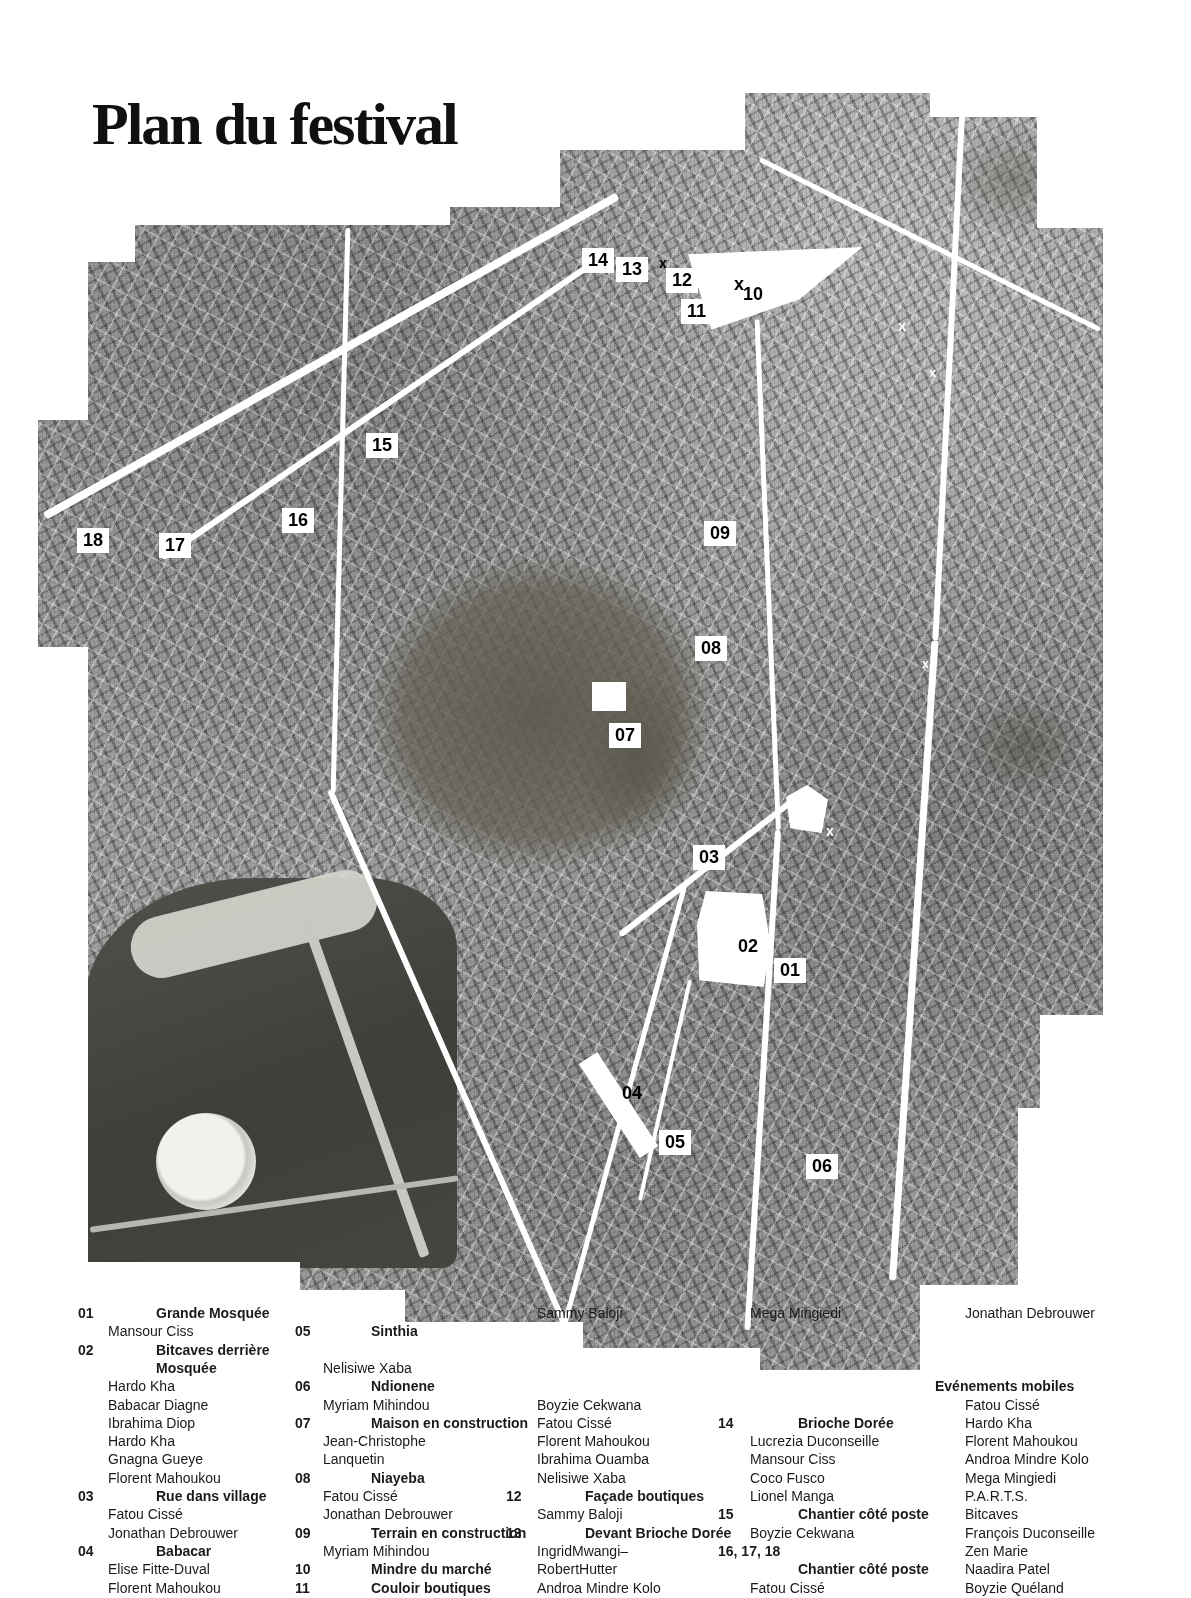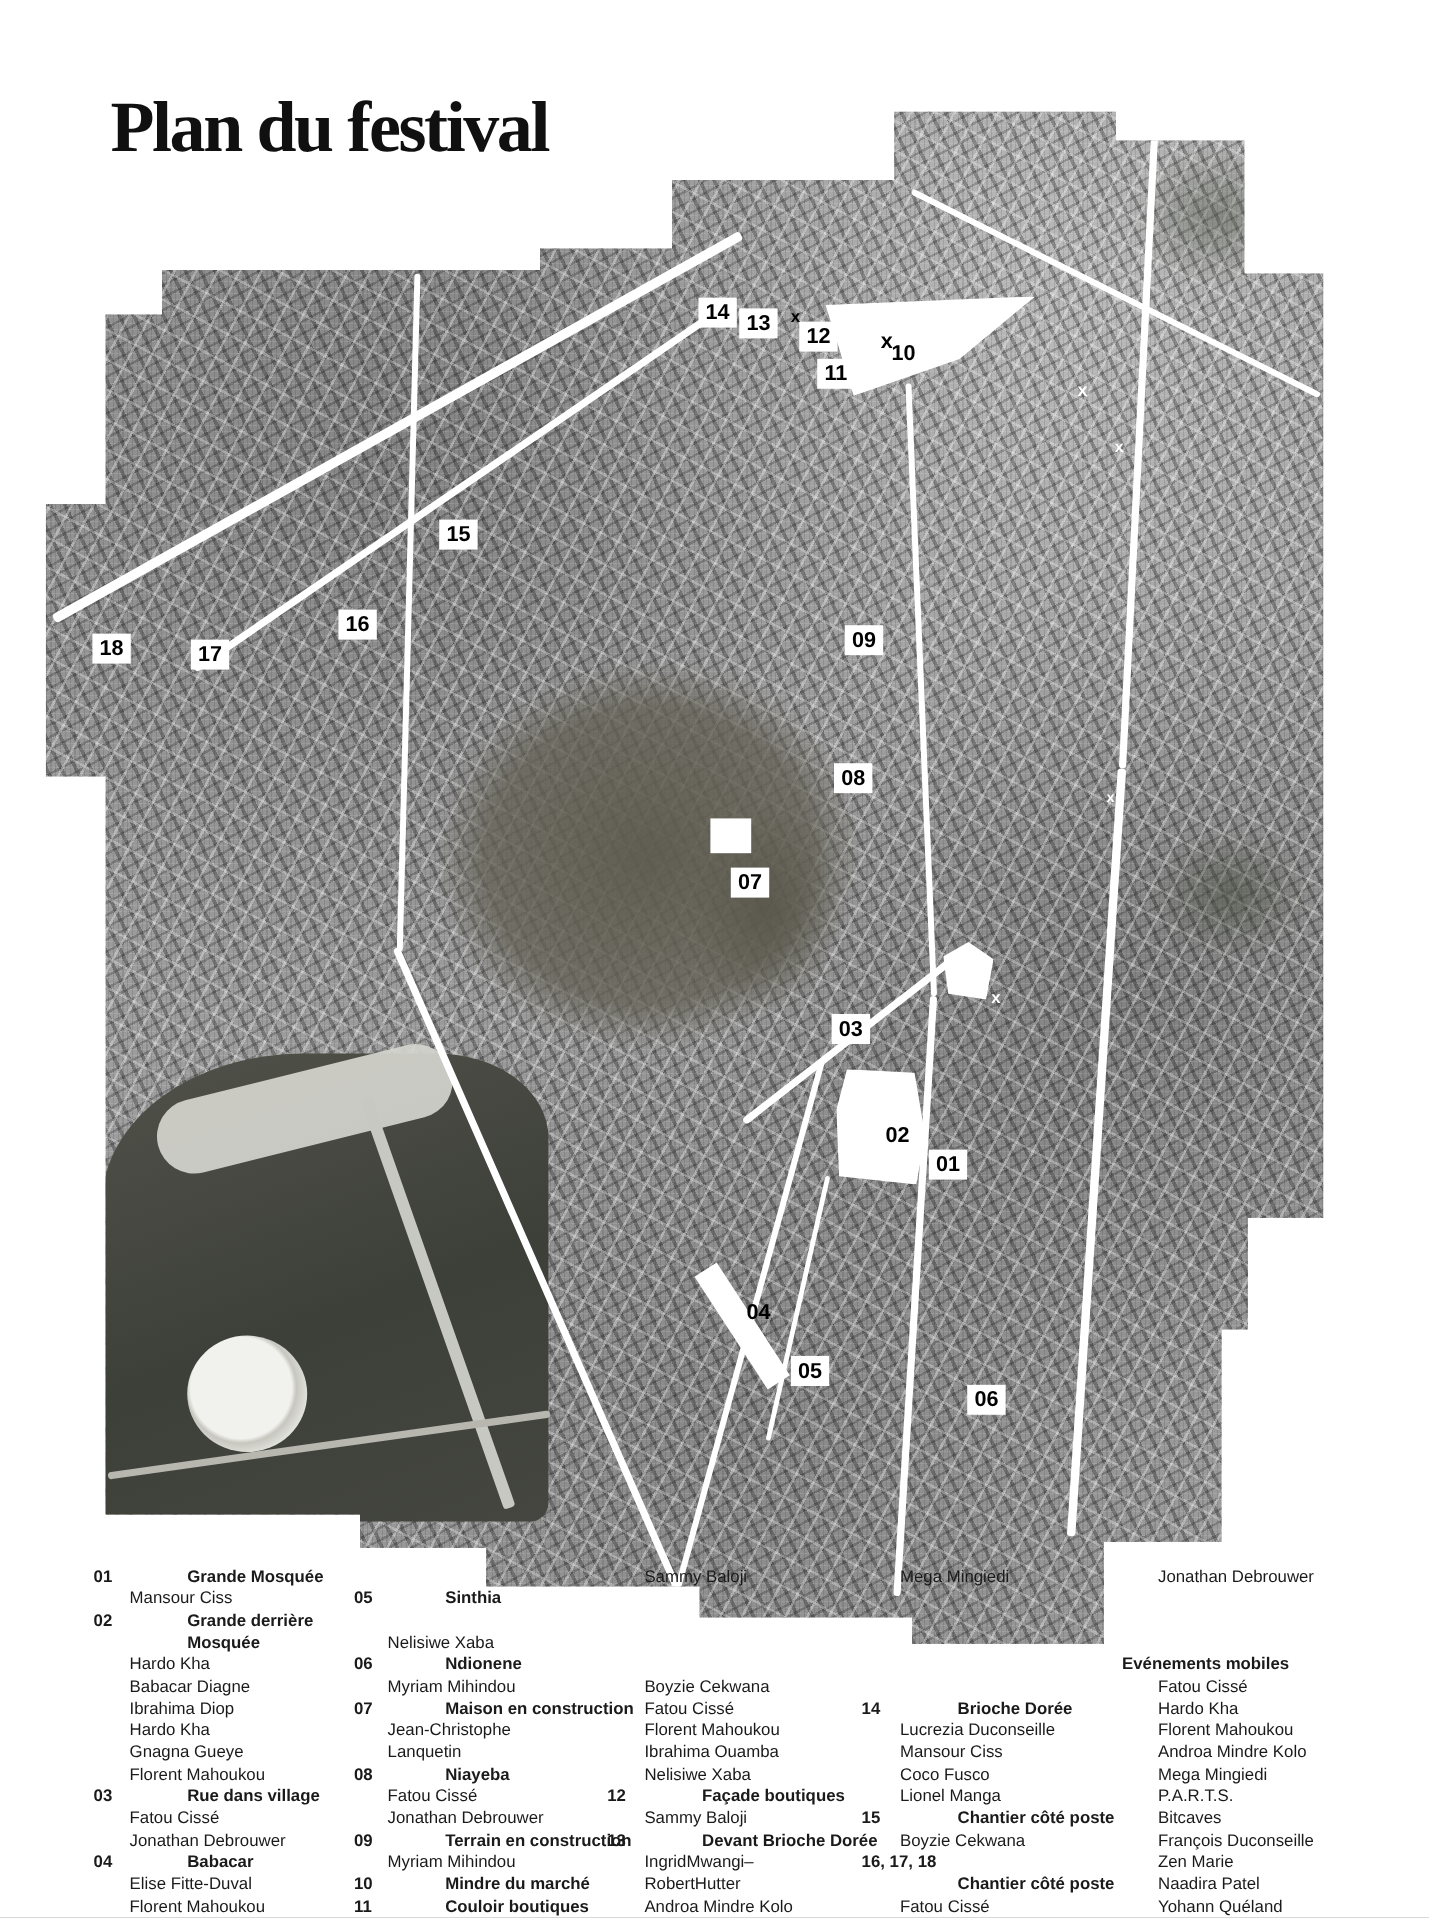--- a/index.html
+++ b/index.html
@@ -5,7 +5,7 @@
   html,body{margin:0;padding:0;}
   body{width:1191px;height:1598px;position:relative;background:#ffffff;overflow:hidden;
        font-family:"Liberation Sans",sans-serif;color:#1a1a1a;}
-  .title{position:absolute;left:92px;top:32px;font-family:"Liberation Serif",serif;
+  .title{position:absolute;left:92px;top:50px;font-family:"Liberation Serif",serif;
          font-weight:900;font-size:60px;letter-spacing:-2px;color:#101010;white-space:nowrap;}
 
   

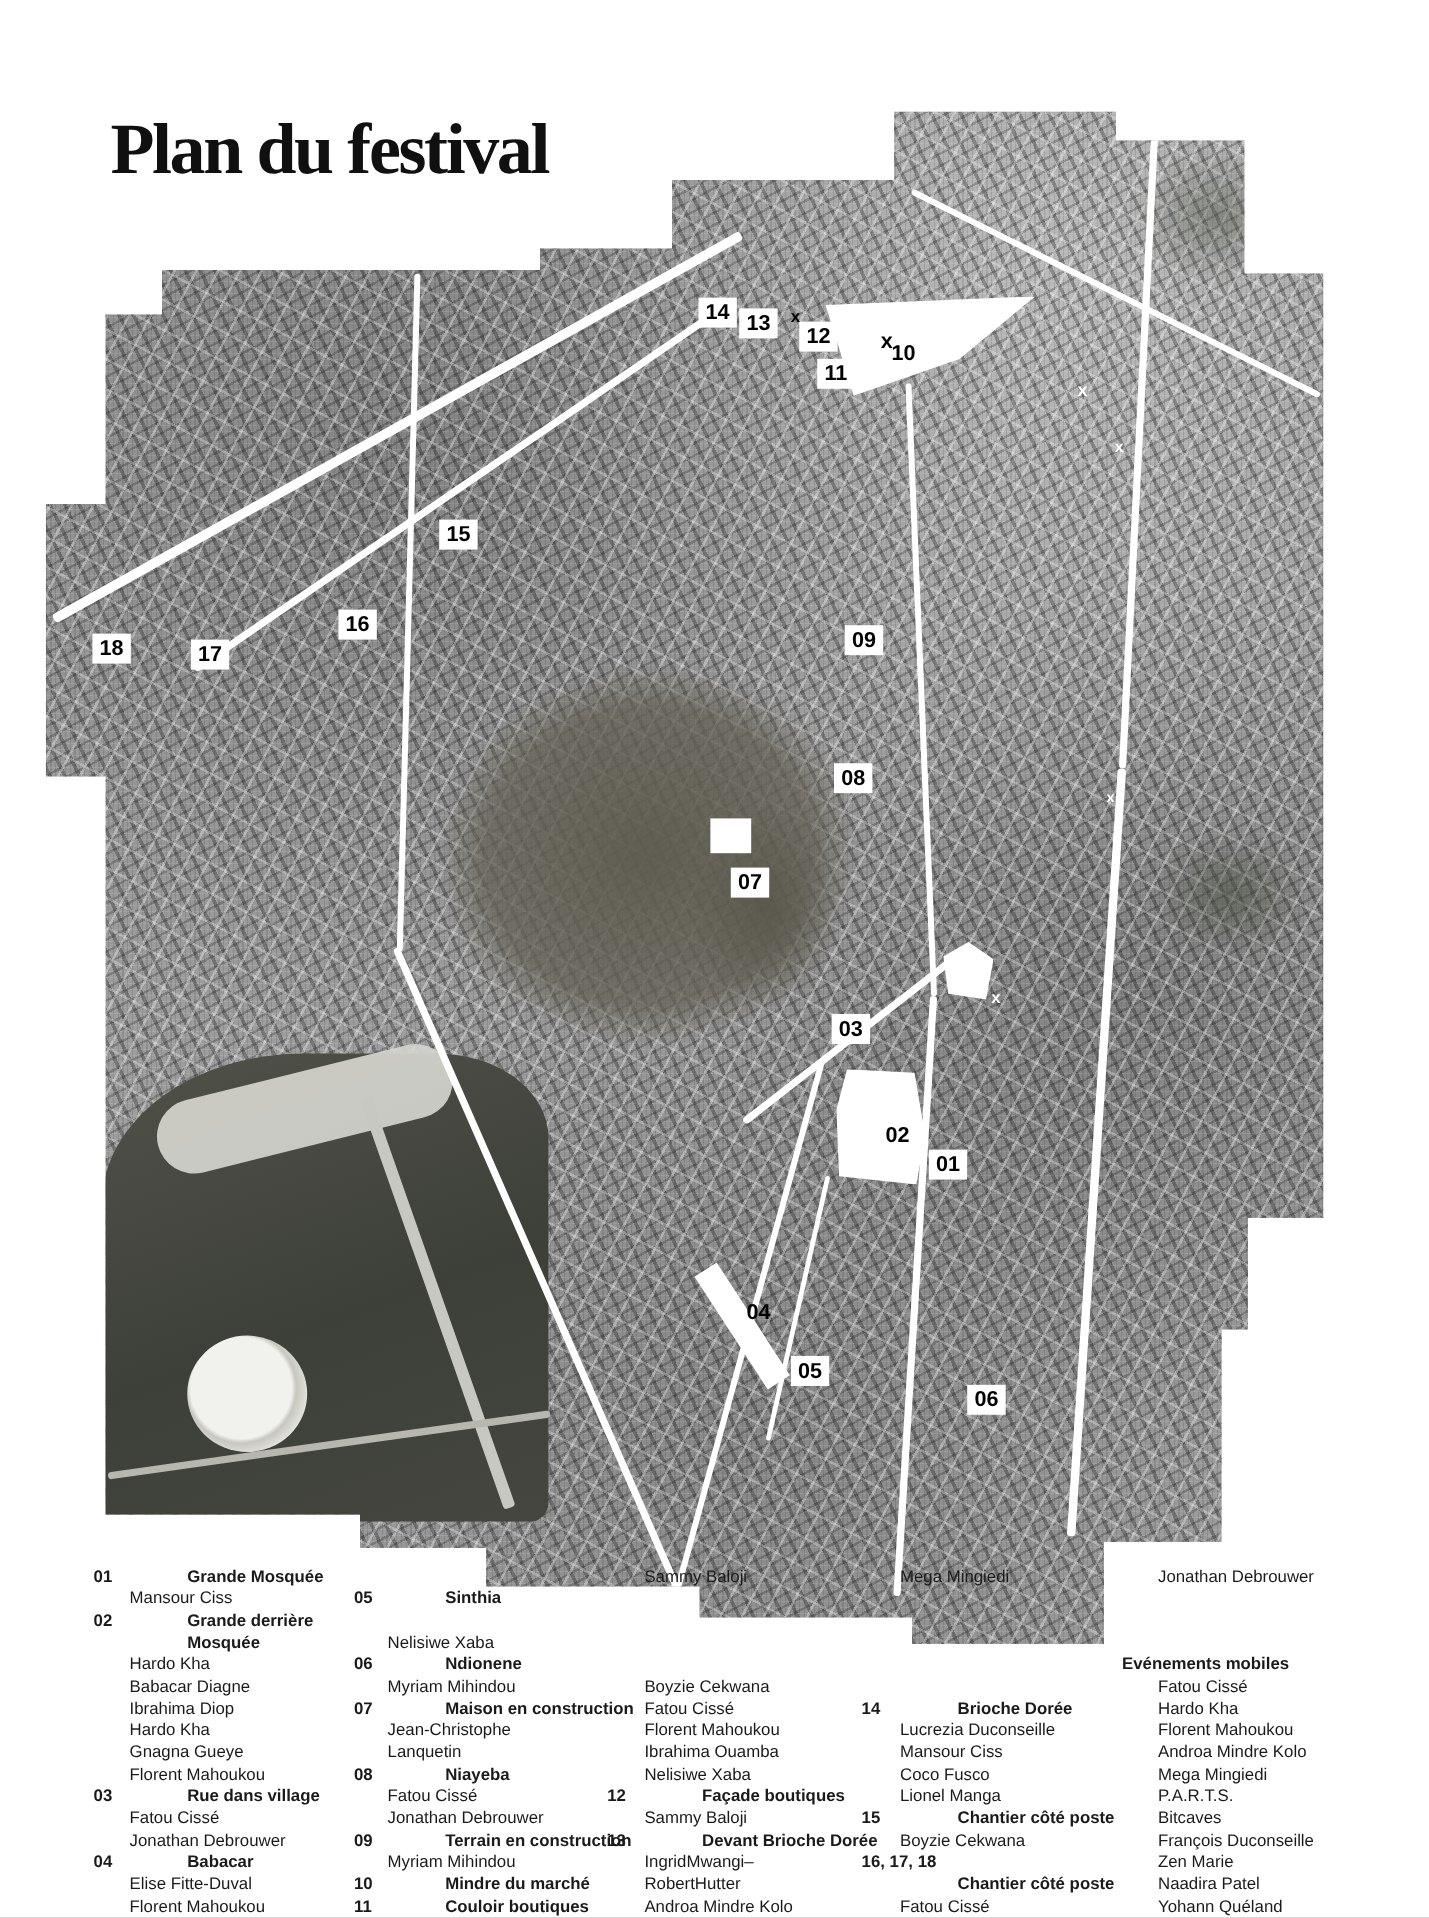--- a/index.html
+++ b/index.html
@@ -135,7 +135,7 @@
       </div>
       <div class="lrow" style="top: 36.6px;">
         <span class="num">02</span>
-        <span class="txt b">Grande derrière</span>
+        <span class="txt b">Bitcaves derrière</span>
       </div>
       <div class="lrow" style="top: 54.9px;">
         <span class="txt b">Mosquée</span>

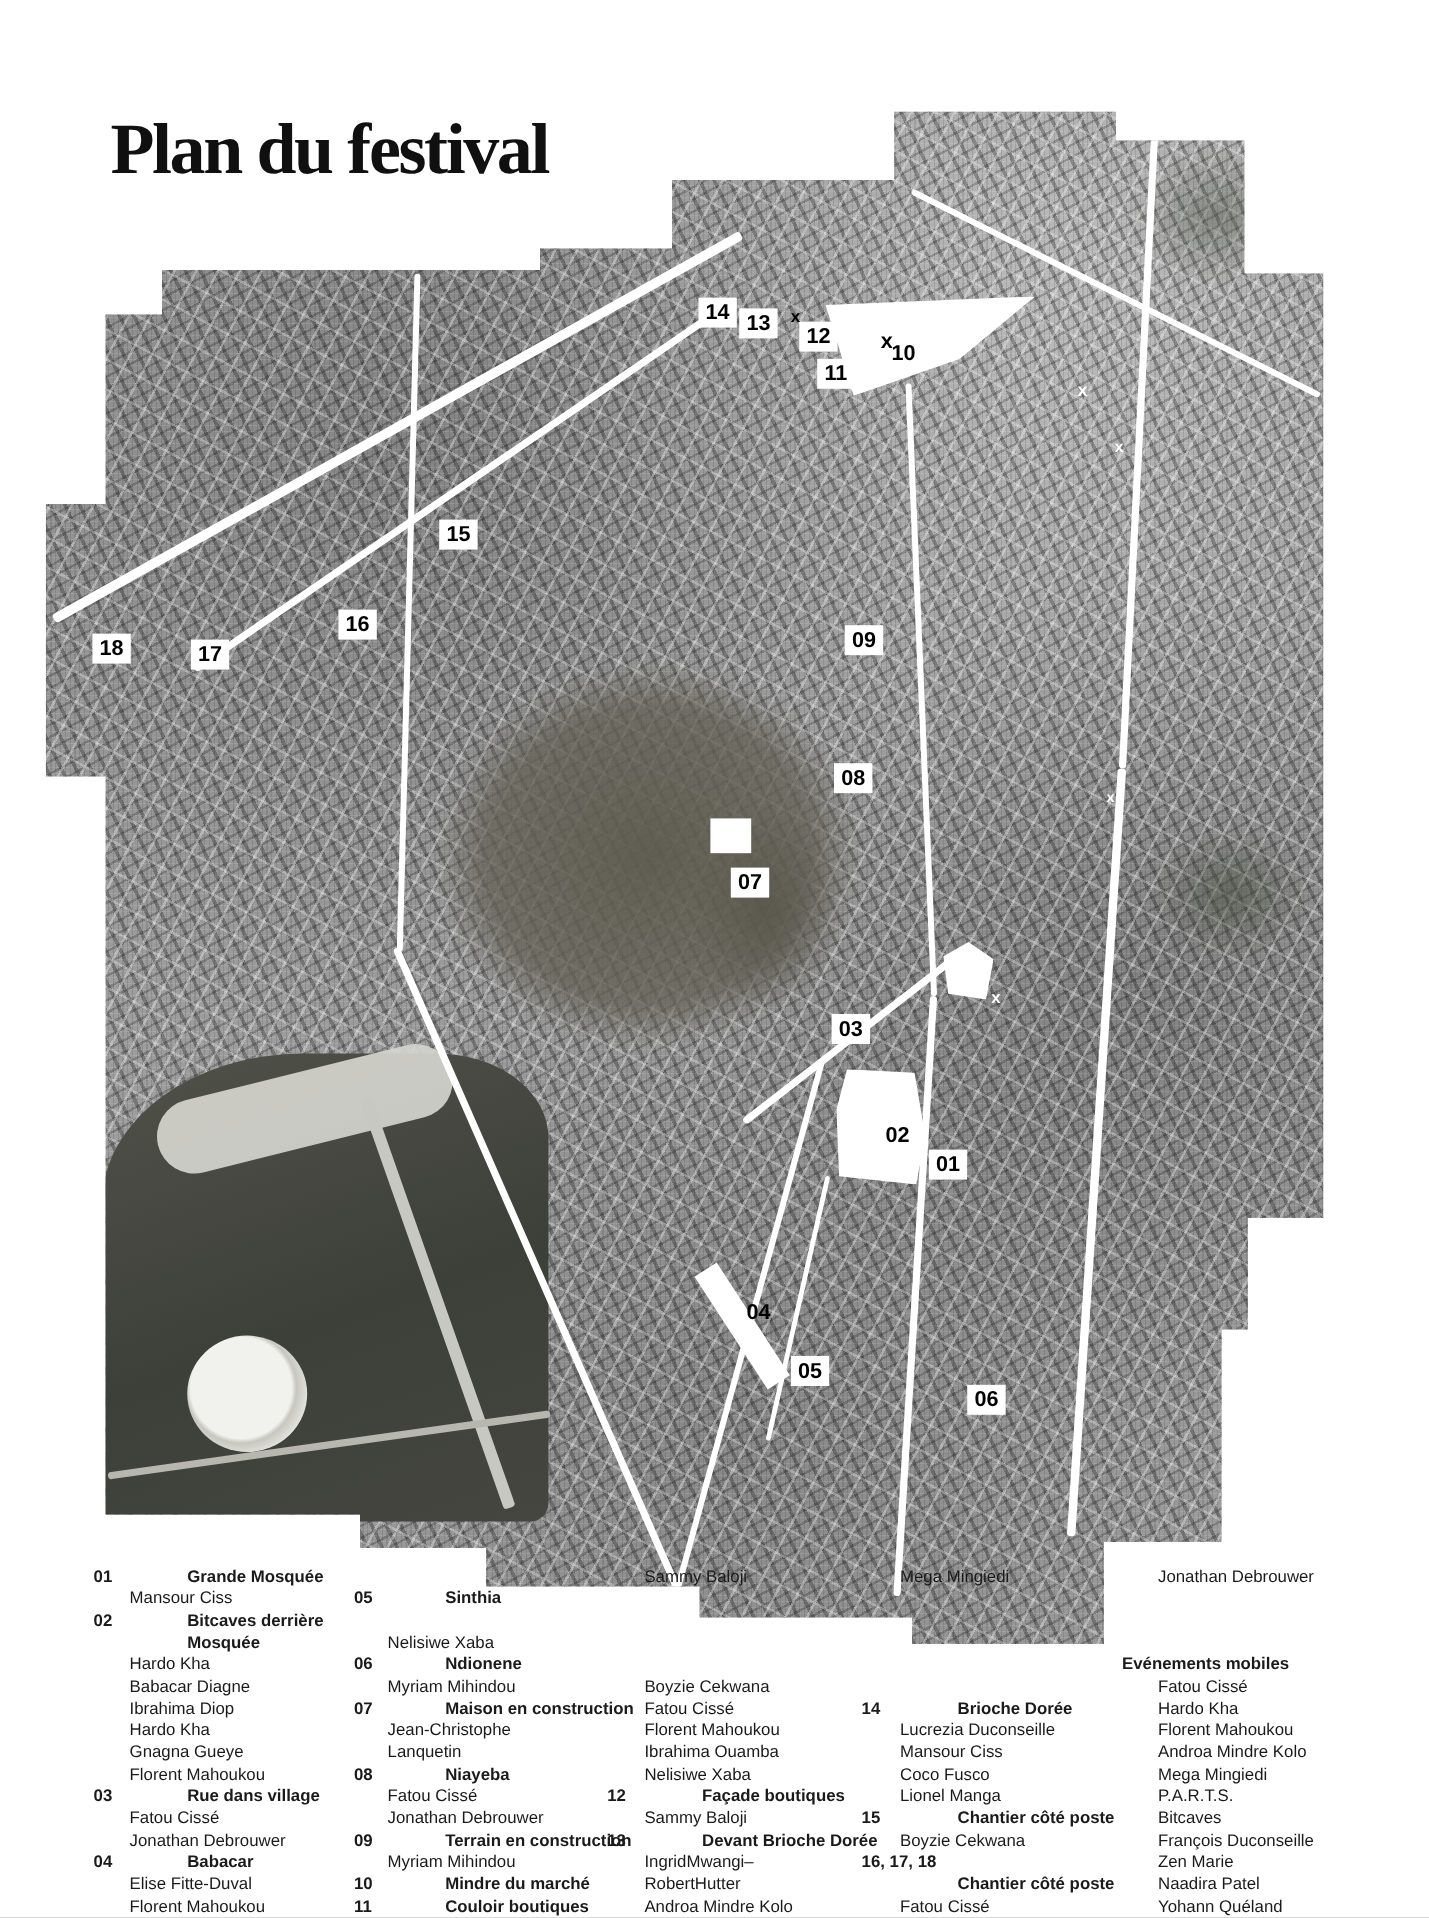--- a/index.html
+++ b/index.html
@@ -345,7 +345,7 @@
         <span class="txt">Naadira Patel</span>
       </div>
       <div class="lrow" style="top: 274.5px;">
-        <span class="txt">Yohann Quéland</span>
+        <span class="txt">Boyzie Quéland</span>
       </div>
     </div>
 </div>

